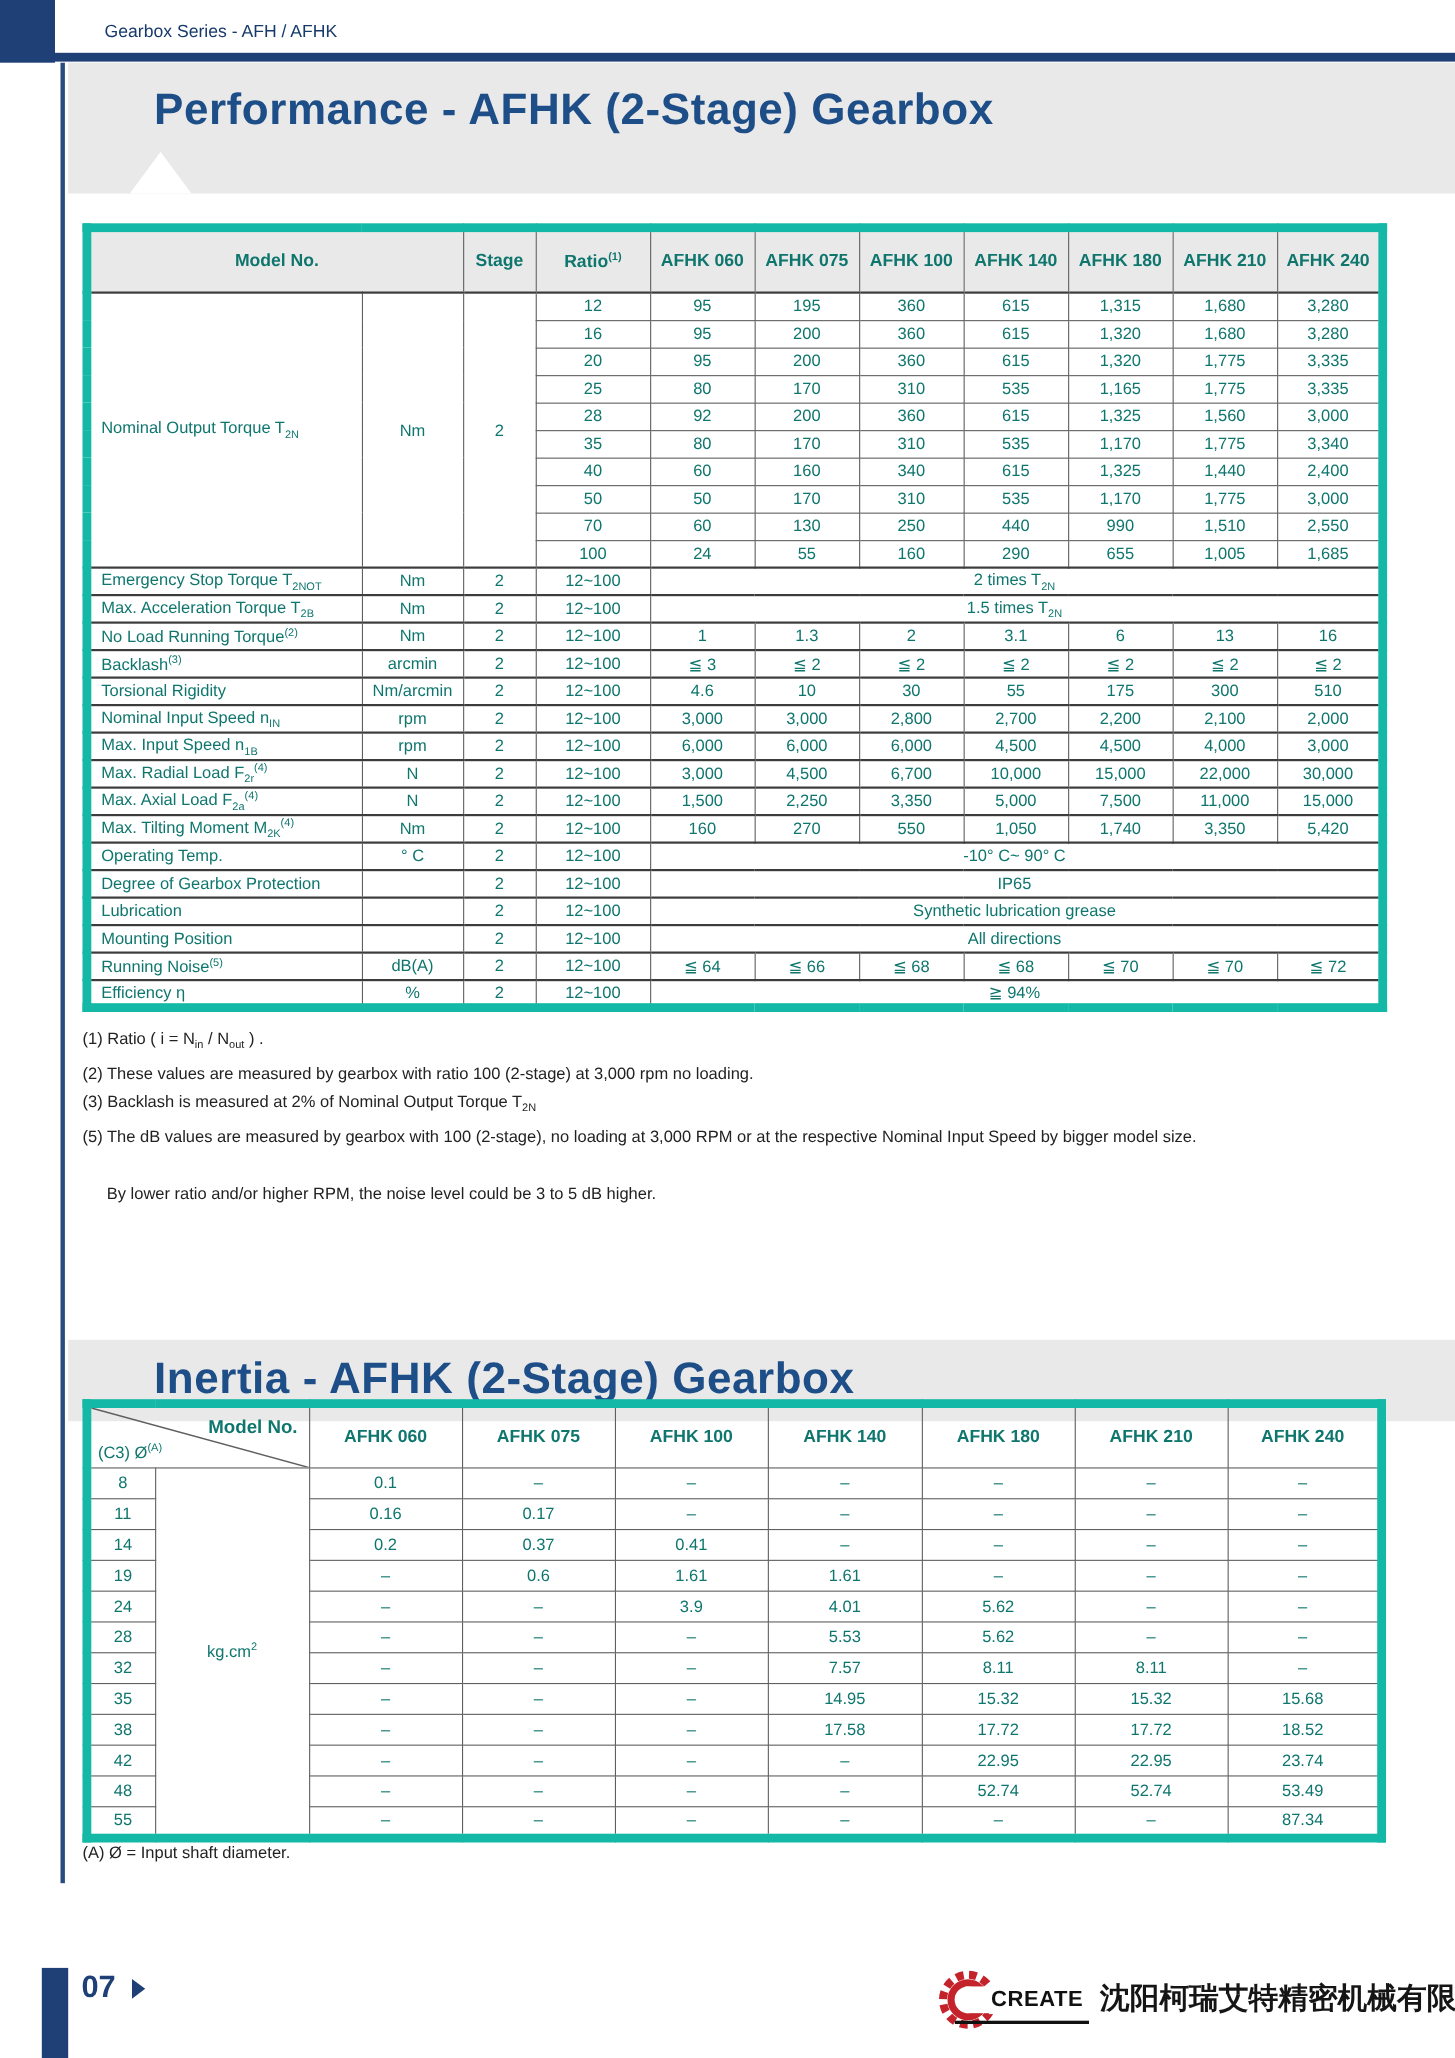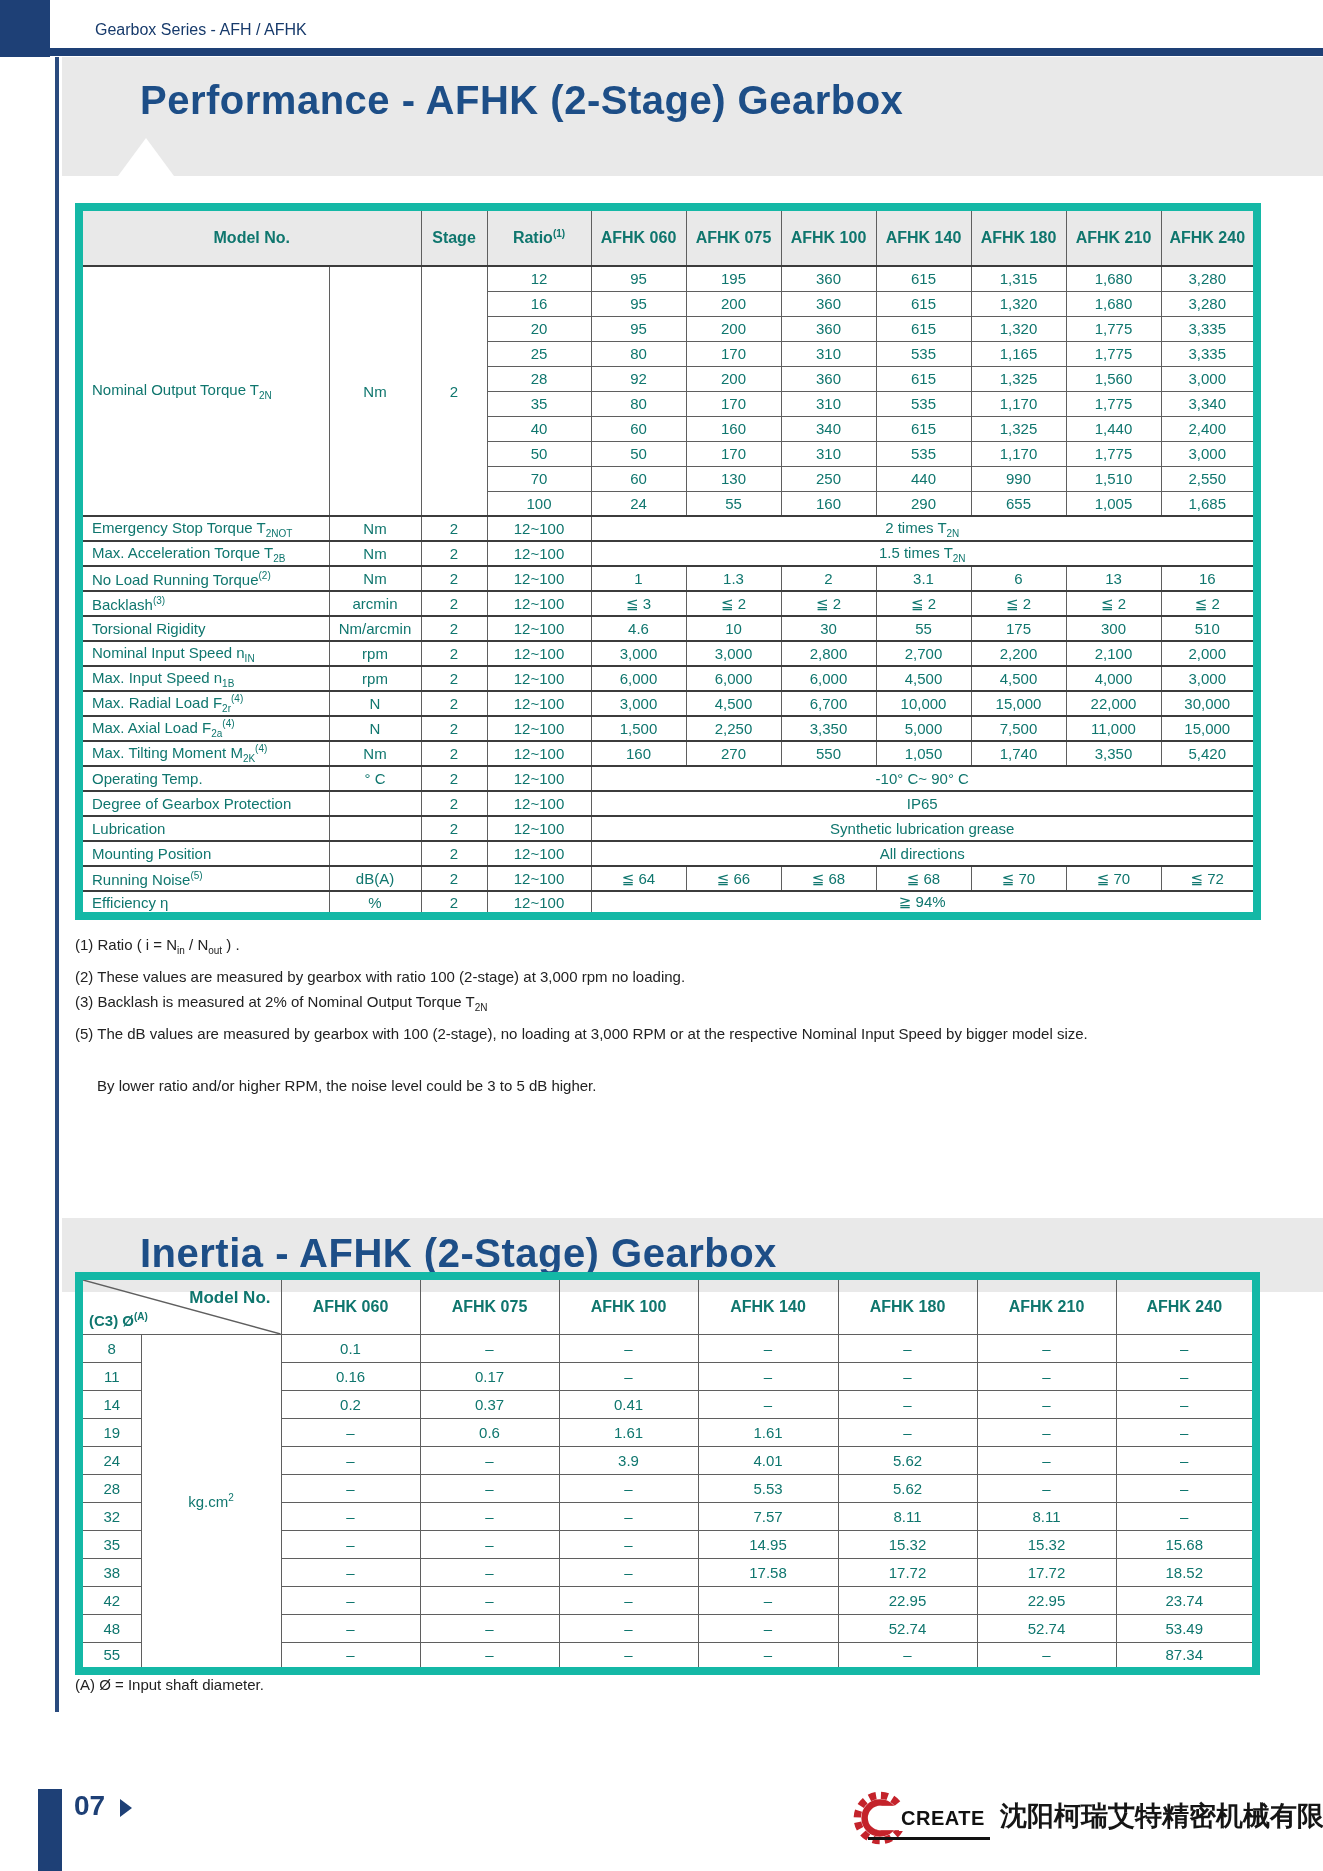--- a/index.html
+++ b/index.html
@@ -38,7 +38,7 @@
   #inertia tbody tr{height:28px;}
   th.diag{position:relative;padding:0;}
   th.diag .corner-top{position:absolute;top:8px;right:10px;font-weight:bold;font-size:17px;}
-  th.diag .corner-bottom{position:absolute;bottom:5px;left:6px;font-weight:bold;font-size:15px;}
+  th.diag .corner-bottom{position:absolute;bottom:5px;left:6px;font-weight:normal;font-size:15px;}
   th.diag svg{position:absolute;left:0;top:0;width:100%;height:100%;}
 
   

